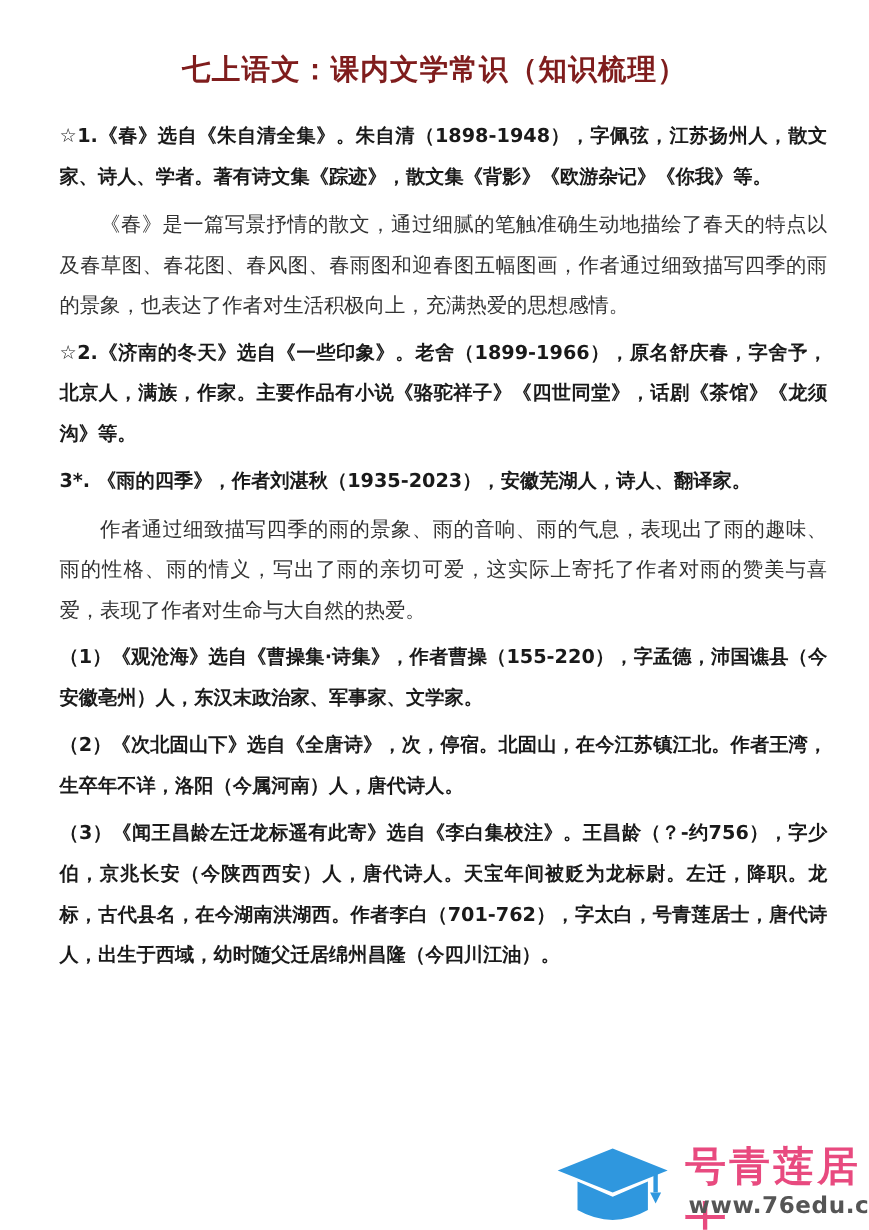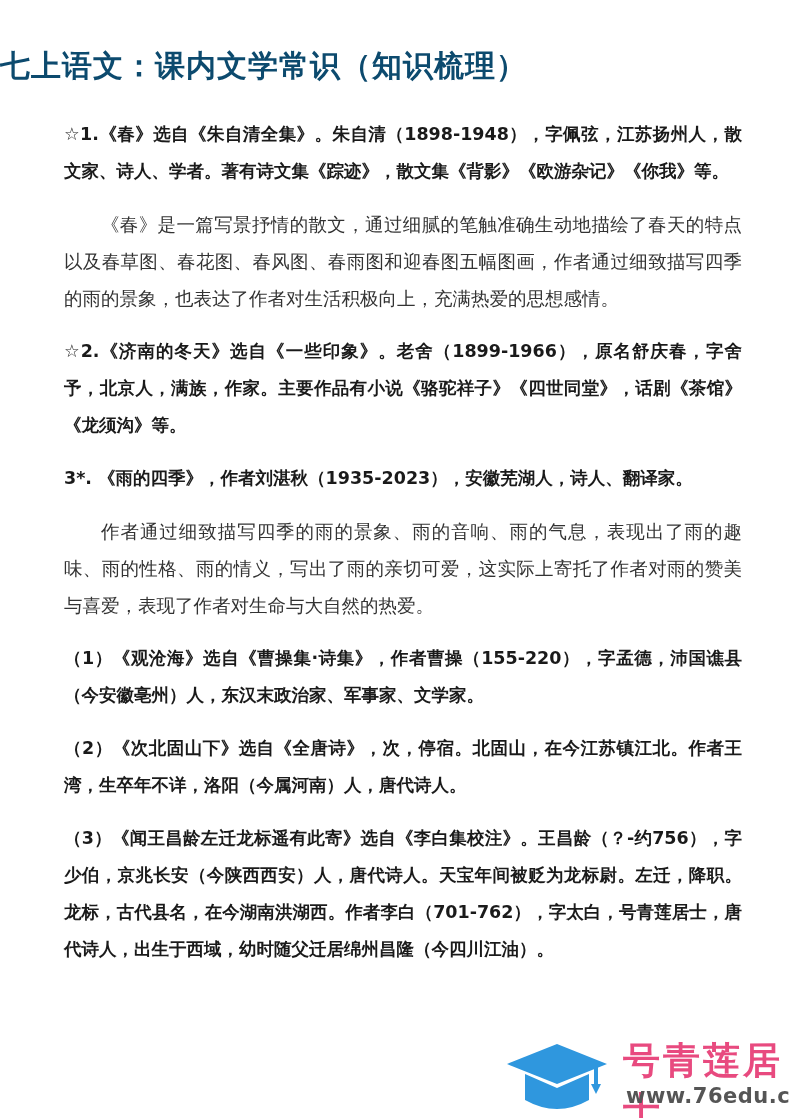--- a/index.html
+++ b/index.html
@@ -5,8 +5,8 @@
   html, body { margin: 0; padding: 0; background: #ffffff; }
   body { width: 790px; height: 1118px; position: relative; overflow: hidden;
          font-family: "DejaVu Serif", "Liberation Serif", serif; color: #1a1a1a; }
-  .title { position: absolute; top: 46px; left: 0; width: 790px; text-align: left;
-           font-size: 30px; color: #0c4a6e; font-weight: bold; letter-spacing: 1px;
+  .title { position: absolute; top: 46px; left: 0; width: 790px; text-align: center;
+           font-size: 26px; color: #7f1d1d; font-weight: bold; letter-spacing: 1px;
            font-family: "DejaVu Serif", serif; }
   .content { position: absolute; top: 100px; left: 48px; width: 710px; }
   .para { font-size: 18.5px; line-height: 37px; margin: 16px; text-align: justify; }

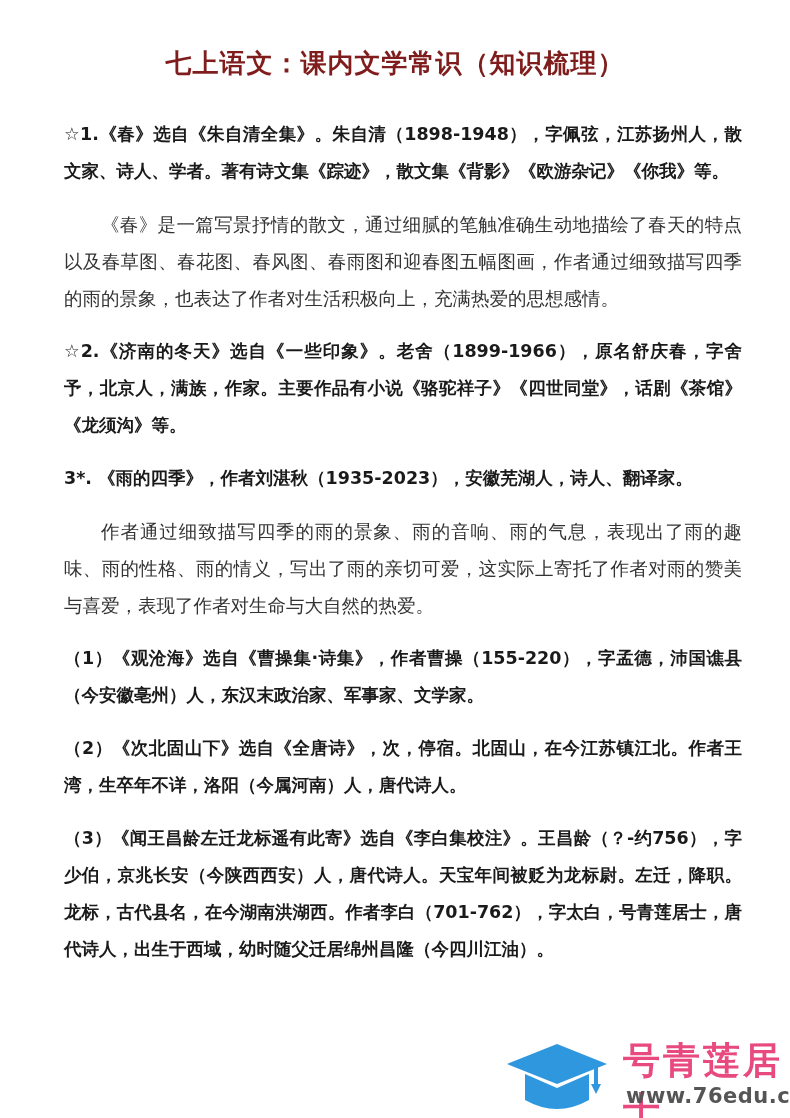--- a/index.html
+++ b/index.html
@@ -9,7 +9,7 @@
            font-size: 26px; color: #7f1d1d; font-weight: bold; letter-spacing: 1px;
            font-family: "DejaVu Serif", serif; }
   .content { position: absolute; top: 100px; left: 48px; width: 710px; }
-  .para { font-size: 18.5px; line-height: 37px; margin: 16px; text-align: justify; }
+  .para { font-size: 18.5px; line-height: 37px; margin: 6px; text-align: justify; }
   .bold { font-weight: bold; font-family: "DejaVu Sans", sans-serif; font-size: 17.5px; }
   .normal { font-weight: normal; color: #333; }
   .indent { text-indent: 2em; }

